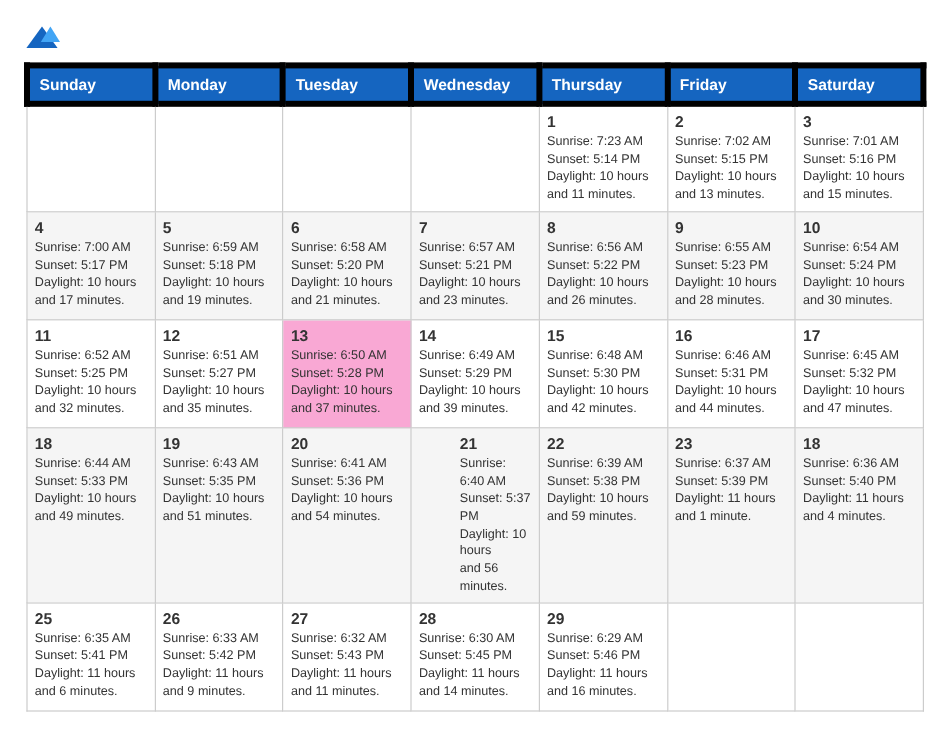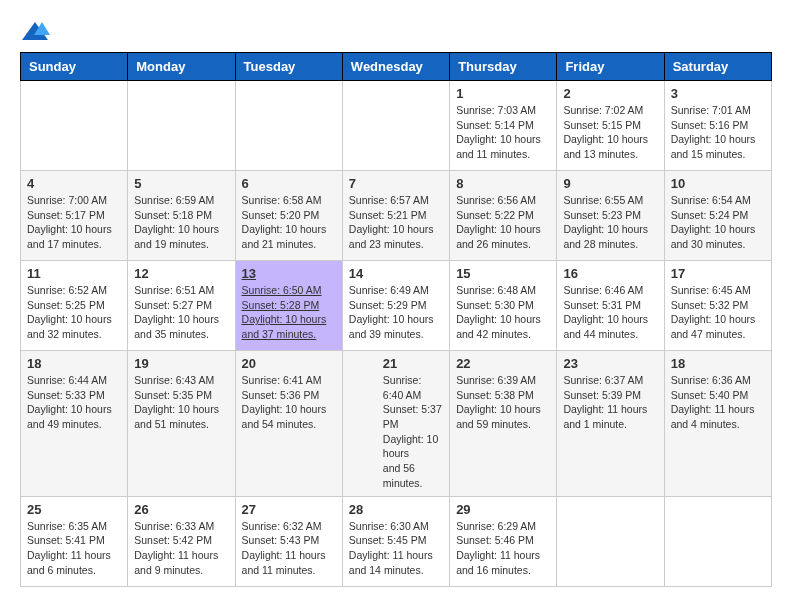--- a/index.html
+++ b/index.html
@@ -59,7 +59,7 @@
       padding: 6px 8px;
       font-size: 13px;
       font-weight: bold;
-      border: 1px solid #000000;
+      border: 5px solid #000000;
     }
     td {
       border: 1px solid #ccc;

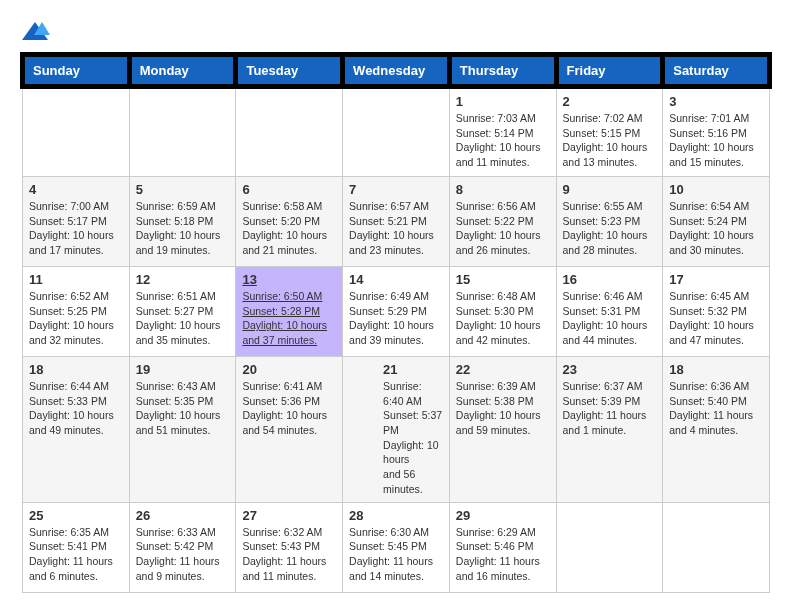--- a/index.html
+++ b/index.html
@@ -125,7 +125,7 @@
         <td style="background-color: rgb(255, 255, 255);"></td>
         <td style="background-color: rgb(255, 255, 255);">
           <div class="day-num">1</div>
-          <div class="day-info" style="white-space: pre-line;">Sunrise: 7:03 AM
+          <div class="day-info" style="white-space: pre-line;">Sunrise: 7:23 AM
 Sunset: 5:14 PM
 Daylight: 10 hours
 and 11 minutes.</div>

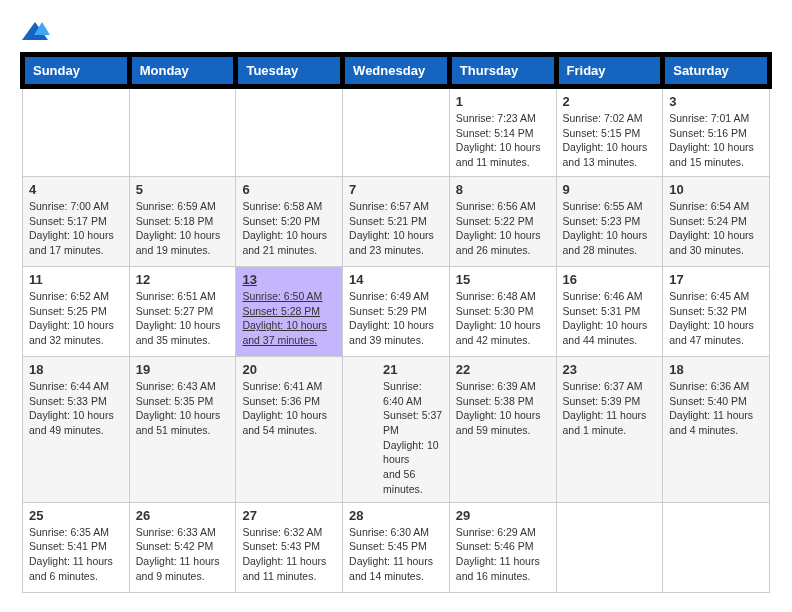--- a/index.html
+++ b/index.html
@@ -211,7 +211,7 @@
 Daylight: 10 hours
 and 35 minutes.</div>
         </td>
-        <td style="background-color: #c4b5fd; text-decoration: underline;">
+        <td style="background-color: #f9a8d4;">
           <div class="day-num">13</div>
           <div class="day-info" style="white-space: pre-line;">Sunrise: 6:50 AM
 Sunset: 5:28 PM

